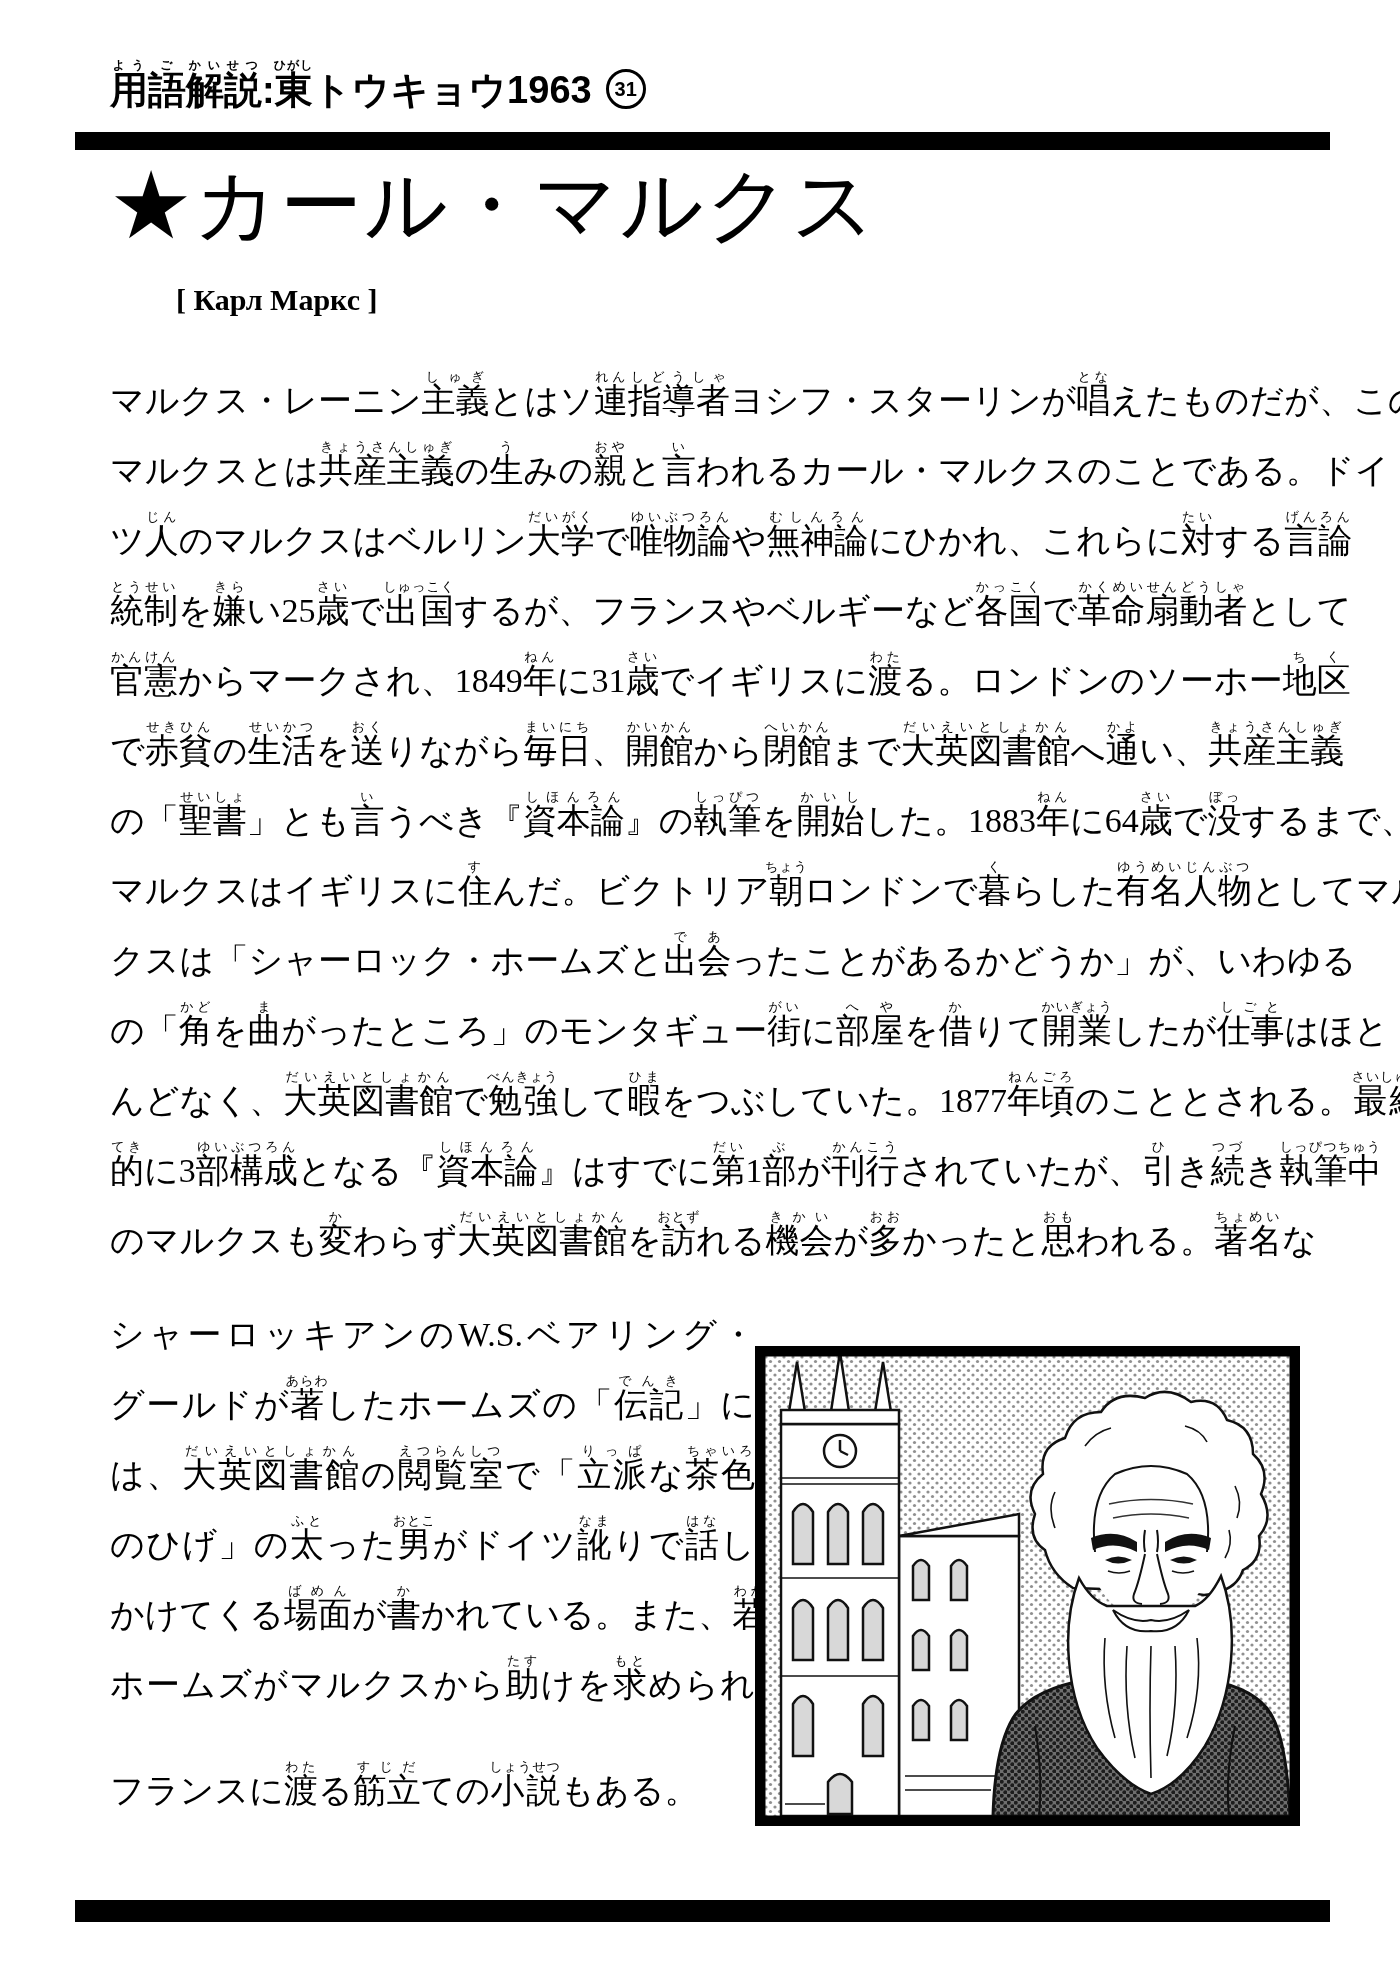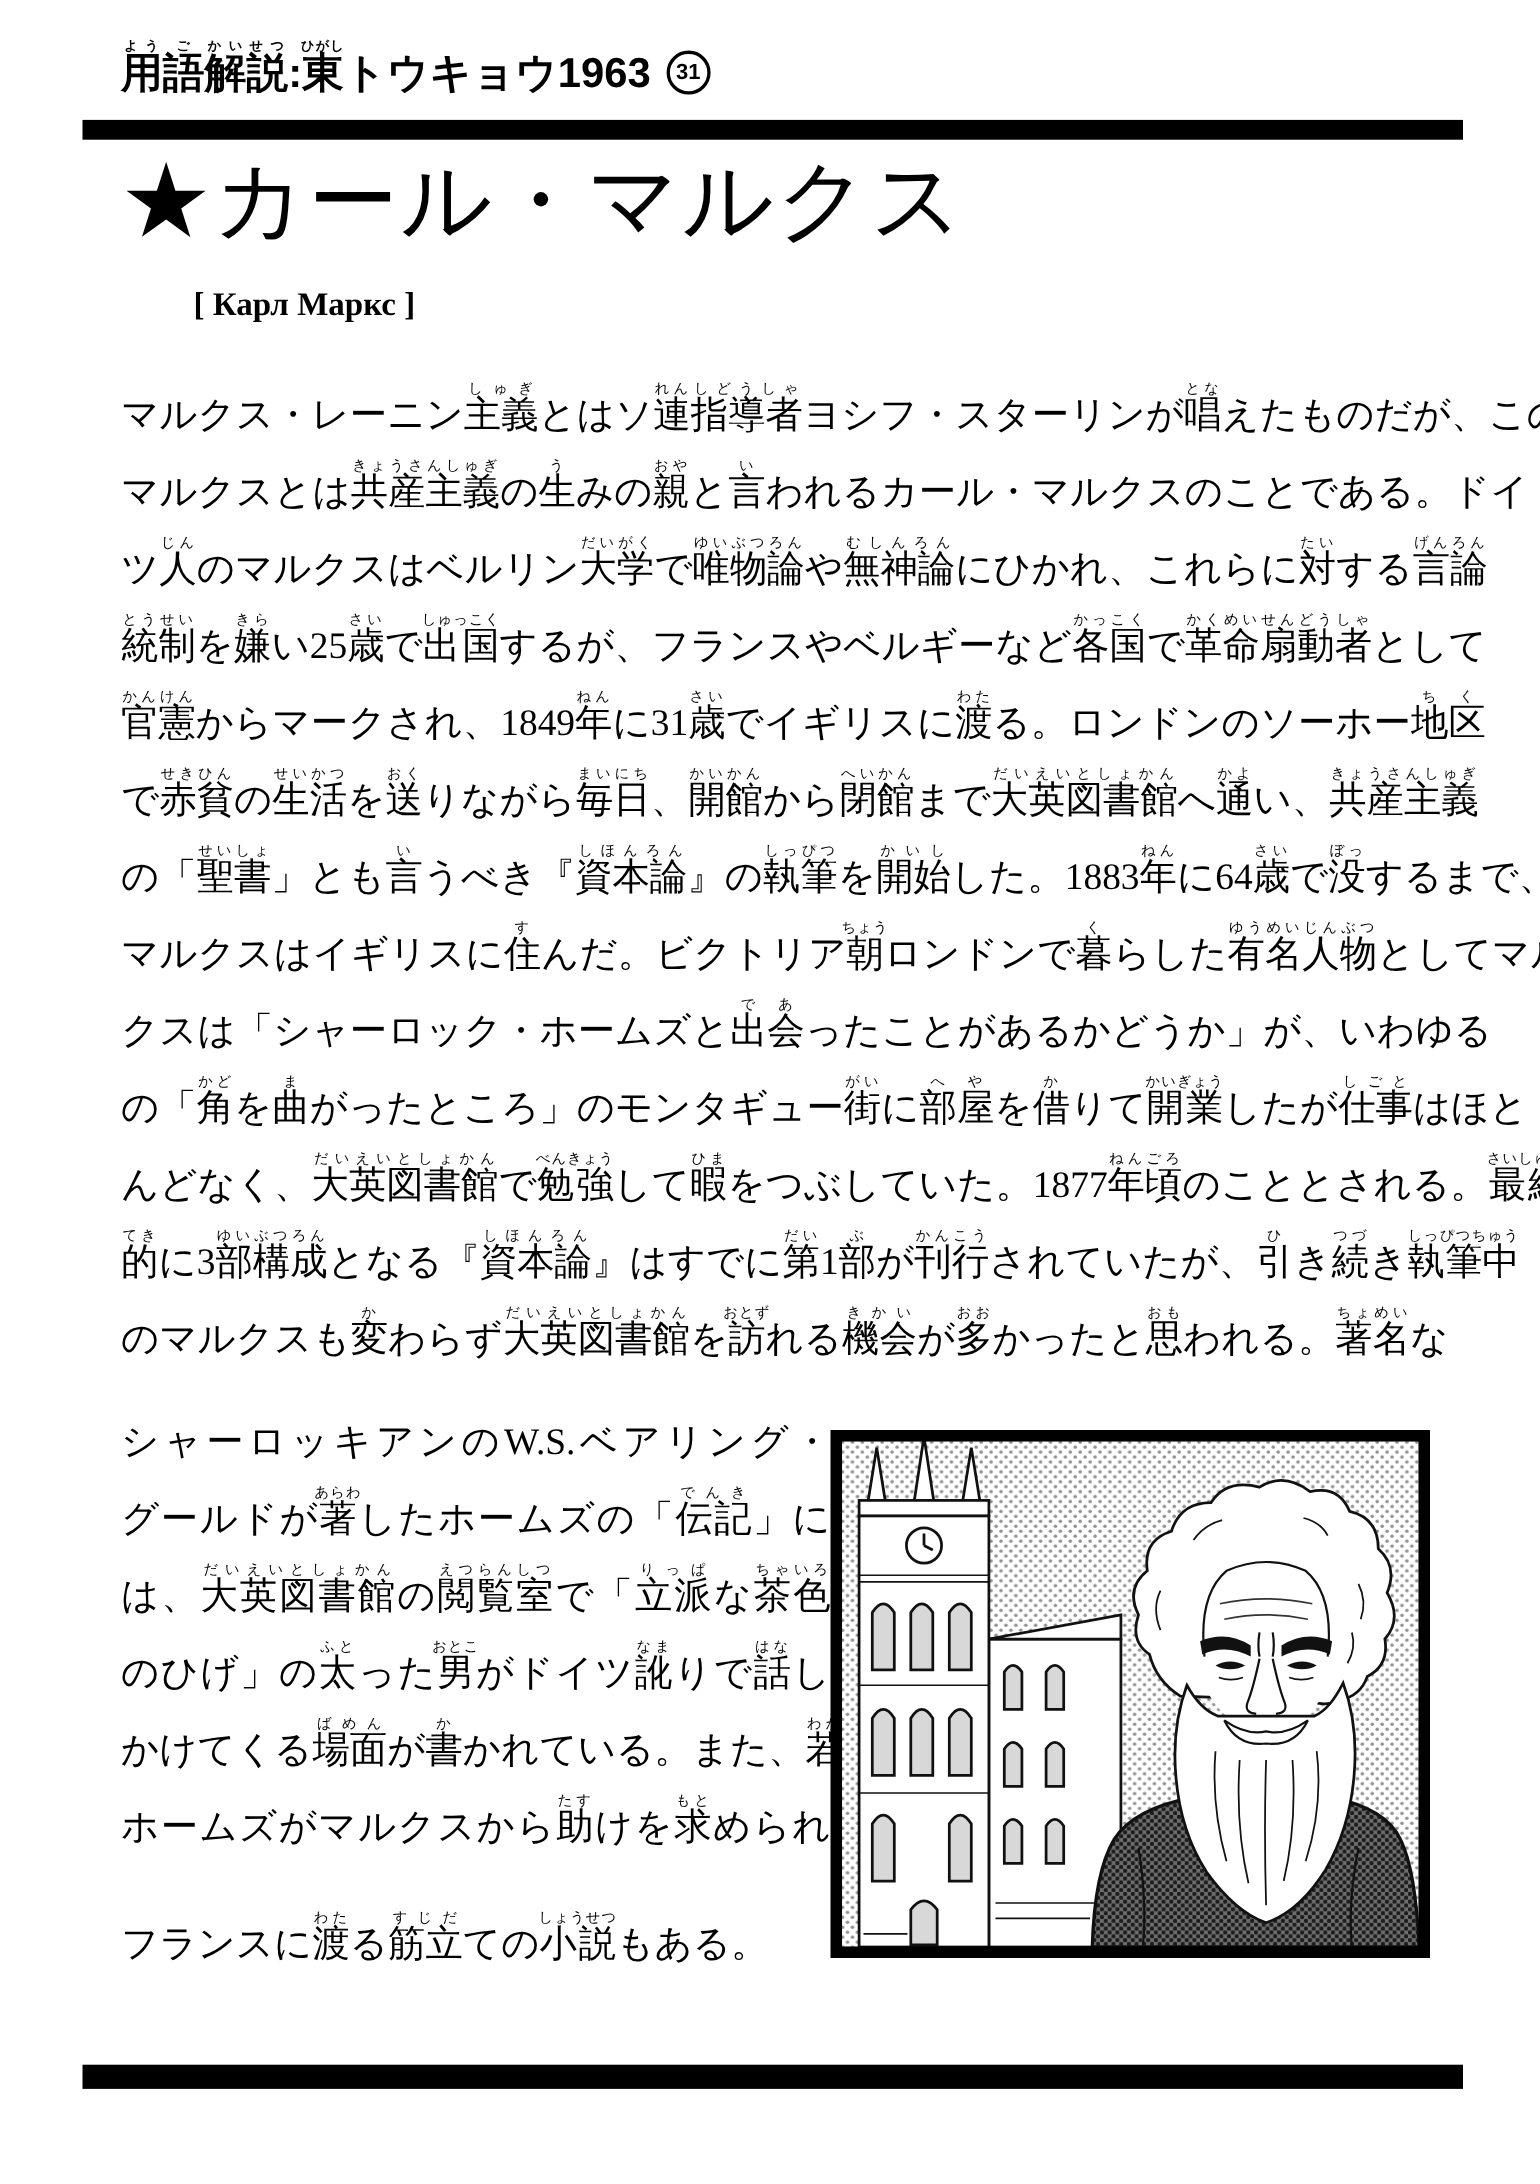--- a/index.html
+++ b/index.html
@@ -7,7 +7,7 @@
         font-family:"Liberation Serif","DejaVu Serif",serif;color:#000;}
   .content{margin-left:110px;width:1190px;}
   
-  .kicker{padding-top:35px;font-family:"Liberation Sans","DejaVu Sans",sans-serif;
+  .kicker{padding-top:59px;font-family:"Liberation Sans","DejaVu Sans",sans-serif;
           font-weight:bold;font-size:38px;line-height:1;white-space:nowrap;text-decoration:underline;}
   .kicker ruby rt{font-size:12px;font-weight:bold;letter-spacing:1px;}
   .kicker .ktext{display:inline-block;vertical-align:bottom;}

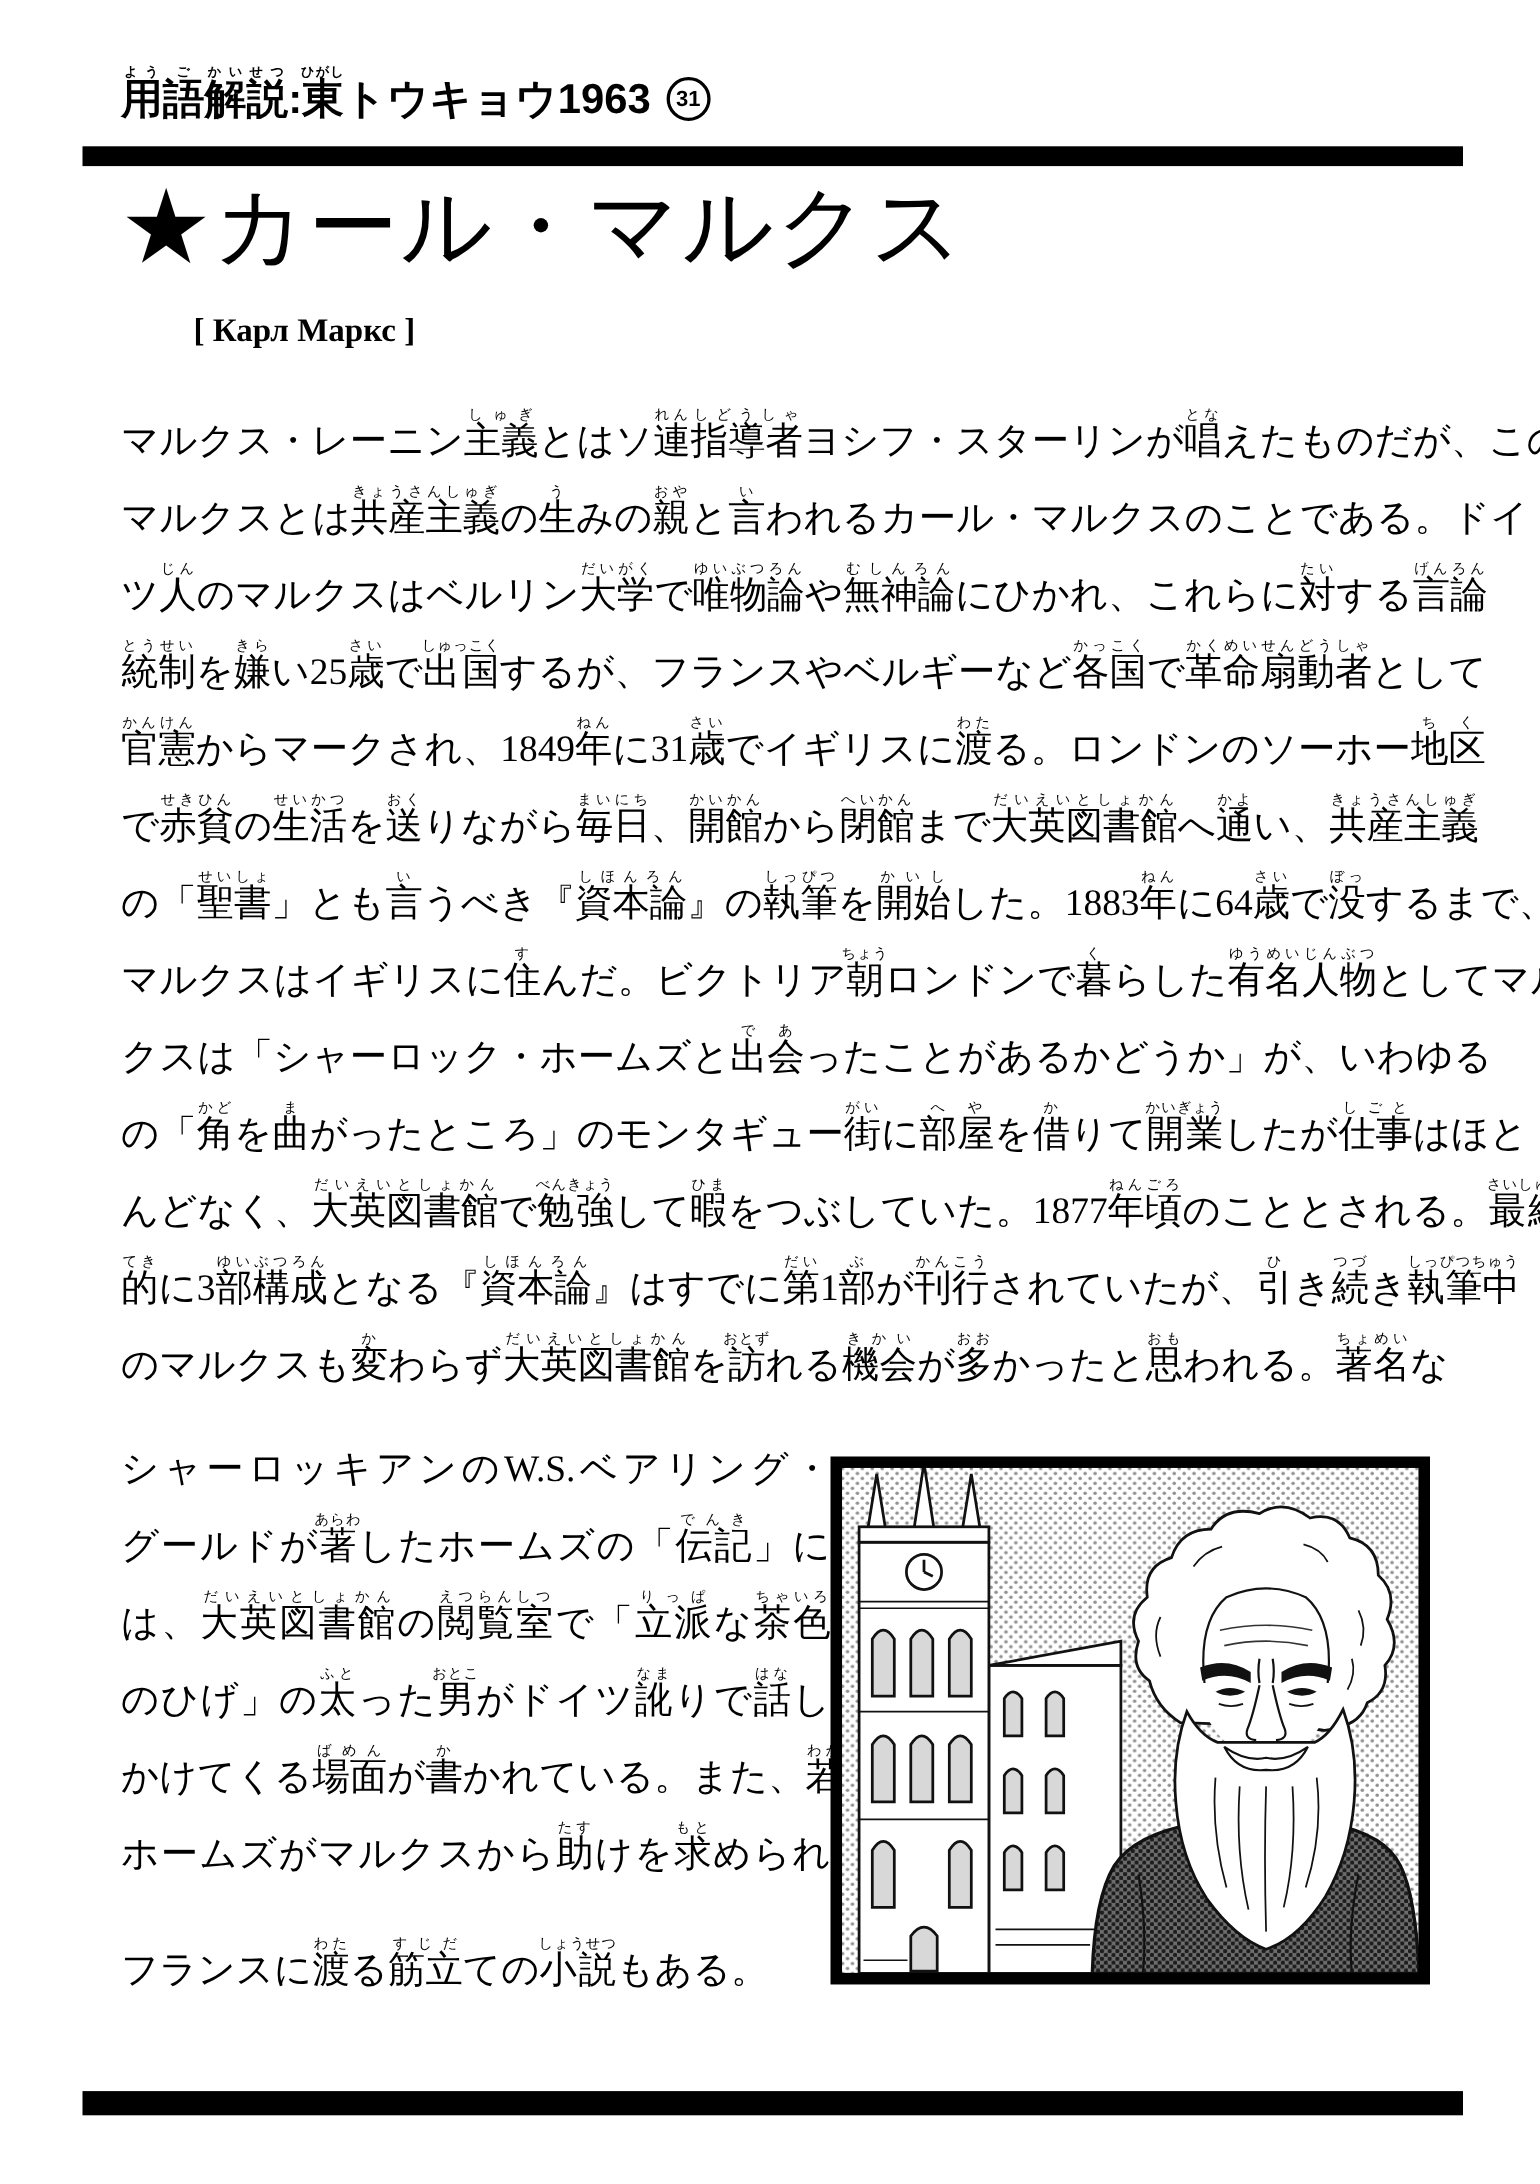--- a/index.html
+++ b/index.html
@@ -27,7 +27,7 @@
   .tline.nojust{text-align:left;text-align-last:left;margin-top:36px;}
   .tline ruby rt{font-family:"Liberation Sans","DejaVu Sans",sans-serif;font-size:13px;letter-spacing:1px;}
   
-  .bottomflex{margin-top:24px;display:flex;align-items:center;}
+  .bottomflex{margin-top:24px;display:flex;align-items:flex-end;}
   .colblock{width:645px;}
   .illus{width:545px;height:480px;flex:none;}
   .illus svg{display:block;}

